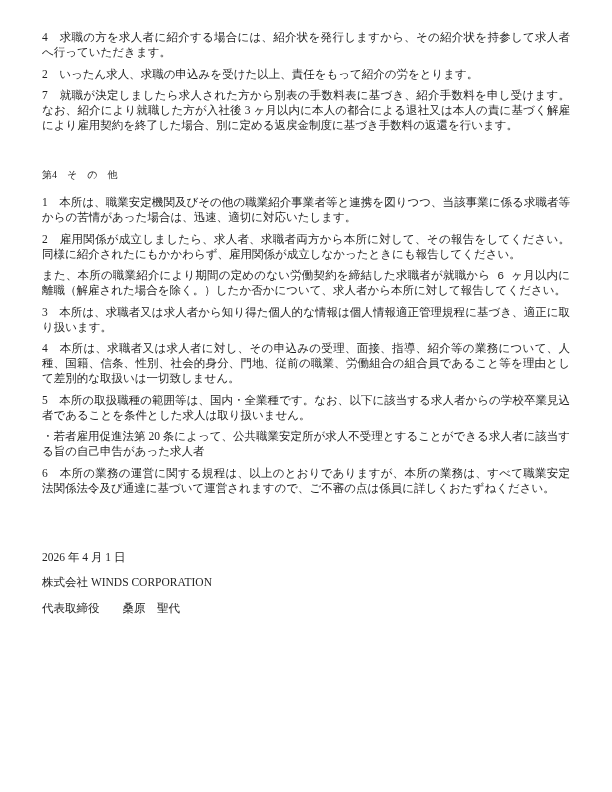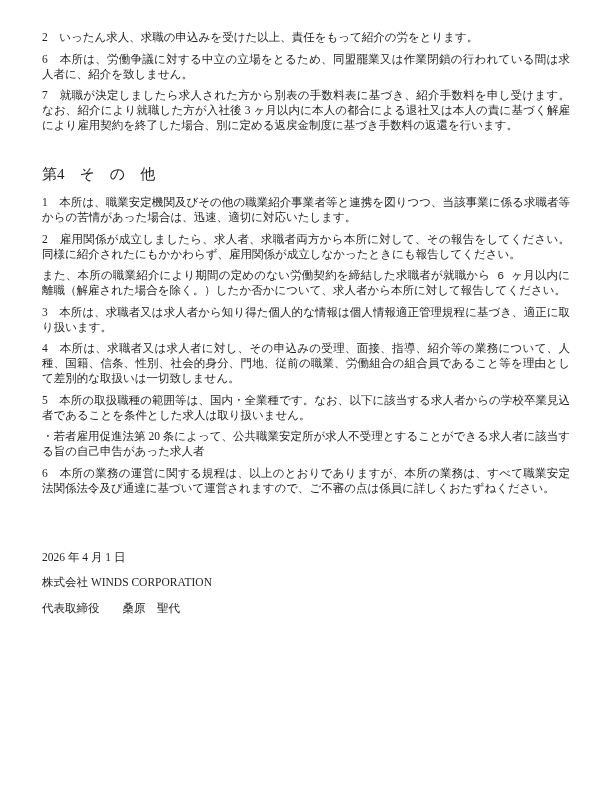--- a/index.html
+++ b/index.html
@@ -52,6 +52,7 @@
 
 <div class="page">
 
+  <p class="doc-para">4　求職の方を求人者に紹介する場合には、紹介状を発行しますから、その紹介状を持参して求人者へ行っていただきます。</p>
 
   <p class="doc-para">2　いったん求人、求職の申込みを受けた以上、責任をもって紹介の労をとります。</p>
 

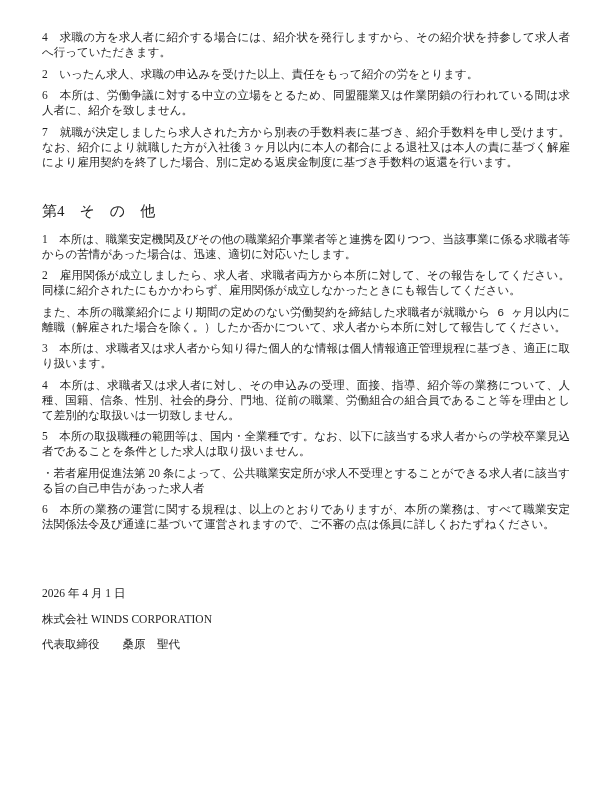--- a/index.html
+++ b/index.html
@@ -56,7 +56,6 @@
 
   <p class="doc-para">2　いったん求人、求職の申込みを受けた以上、責任をもって紹介の労をとります。</p>
 
-  <p class="doc-para">6　本所は、労働争議に対する中立の立場をとるため、同盟罷業又は作業閉鎖の行われている間は求人者に、紹介を致しません。</p>
 
   <p class="doc-para">7　就職が決定しましたら求人された方から別表の手数料表に基づき、紹介手数料を申し受けます。なお、紹介により就職した方が入社後 3 ヶ月以内に本人の都合による退社又は本人の責に基づく解雇により雇用契約を終了した場合、別に定める返戻金制度に基づき手数料の返還を行います。</p>
 

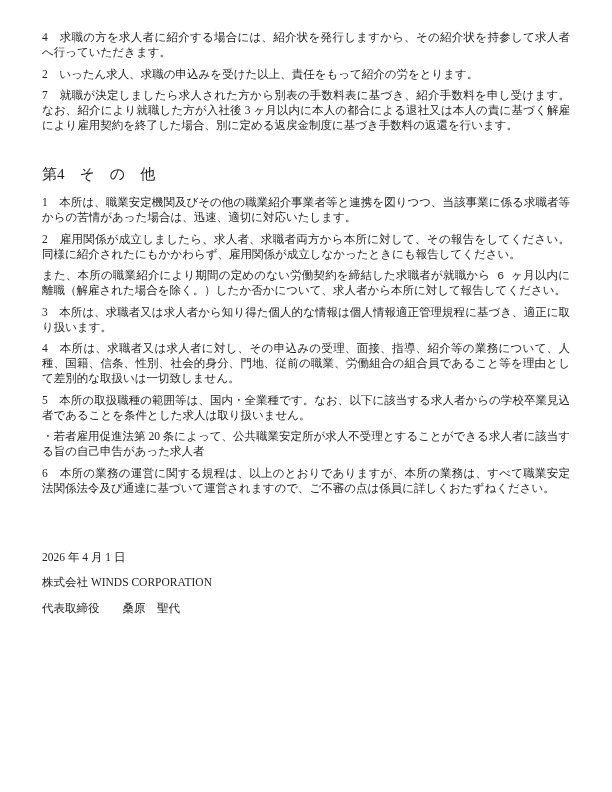--- a/index.html
+++ b/index.html
@@ -30,7 +30,7 @@
     font-family: Liberation Mono, monospace;
   }
   .section-heading {
-    font-size: 15px;
+    font-size: 10px;
     font-weight: normal;
     line-height: 15px;
     margin: 34px 0 13px 0;

